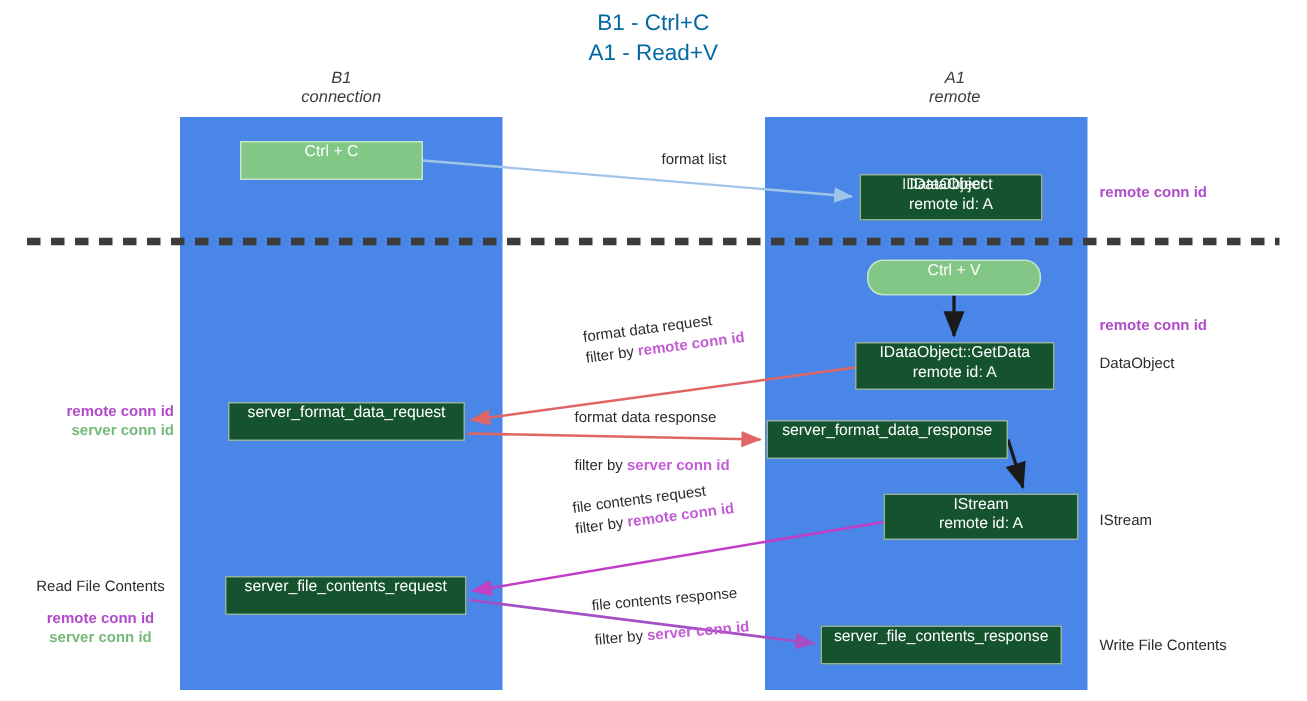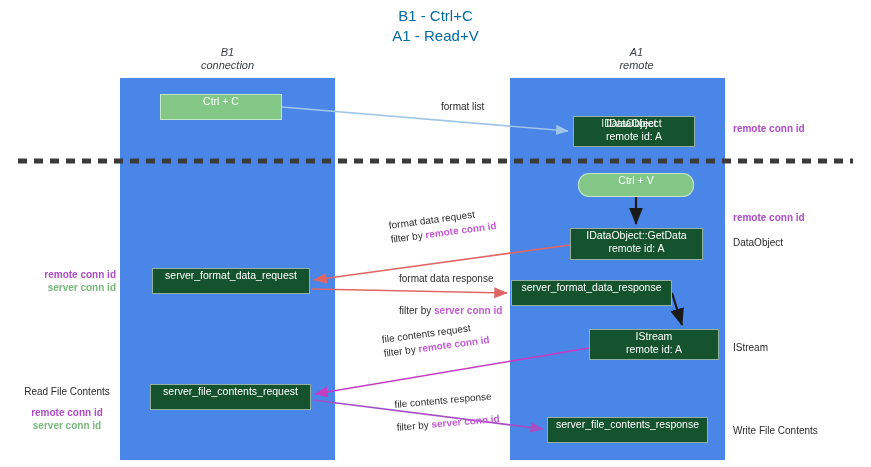--- a/index.html
+++ b/index.html
@@ -96,7 +96,7 @@
   #lbl-format-list { left: 398px; top: 100px; margin-left: 43px; }
 
   #lbl-fdreq  { left: 388px; top: 219px; transform: rotate(-7.5deg); transform-origin: left top; }
-  #lbl-fdresp { left: 399px; top: 272px; }
+  #lbl-fdresp { left: 383px; top: 272px; }
   #lbl-fcreq  { left: 381px; top: 333px; transform: rotate(-7.5deg); transform-origin: left top; }
   #lbl-fcresp { left: 394px; top: 398px; transform: rotate(-5deg); transform-origin: left top; }
 

